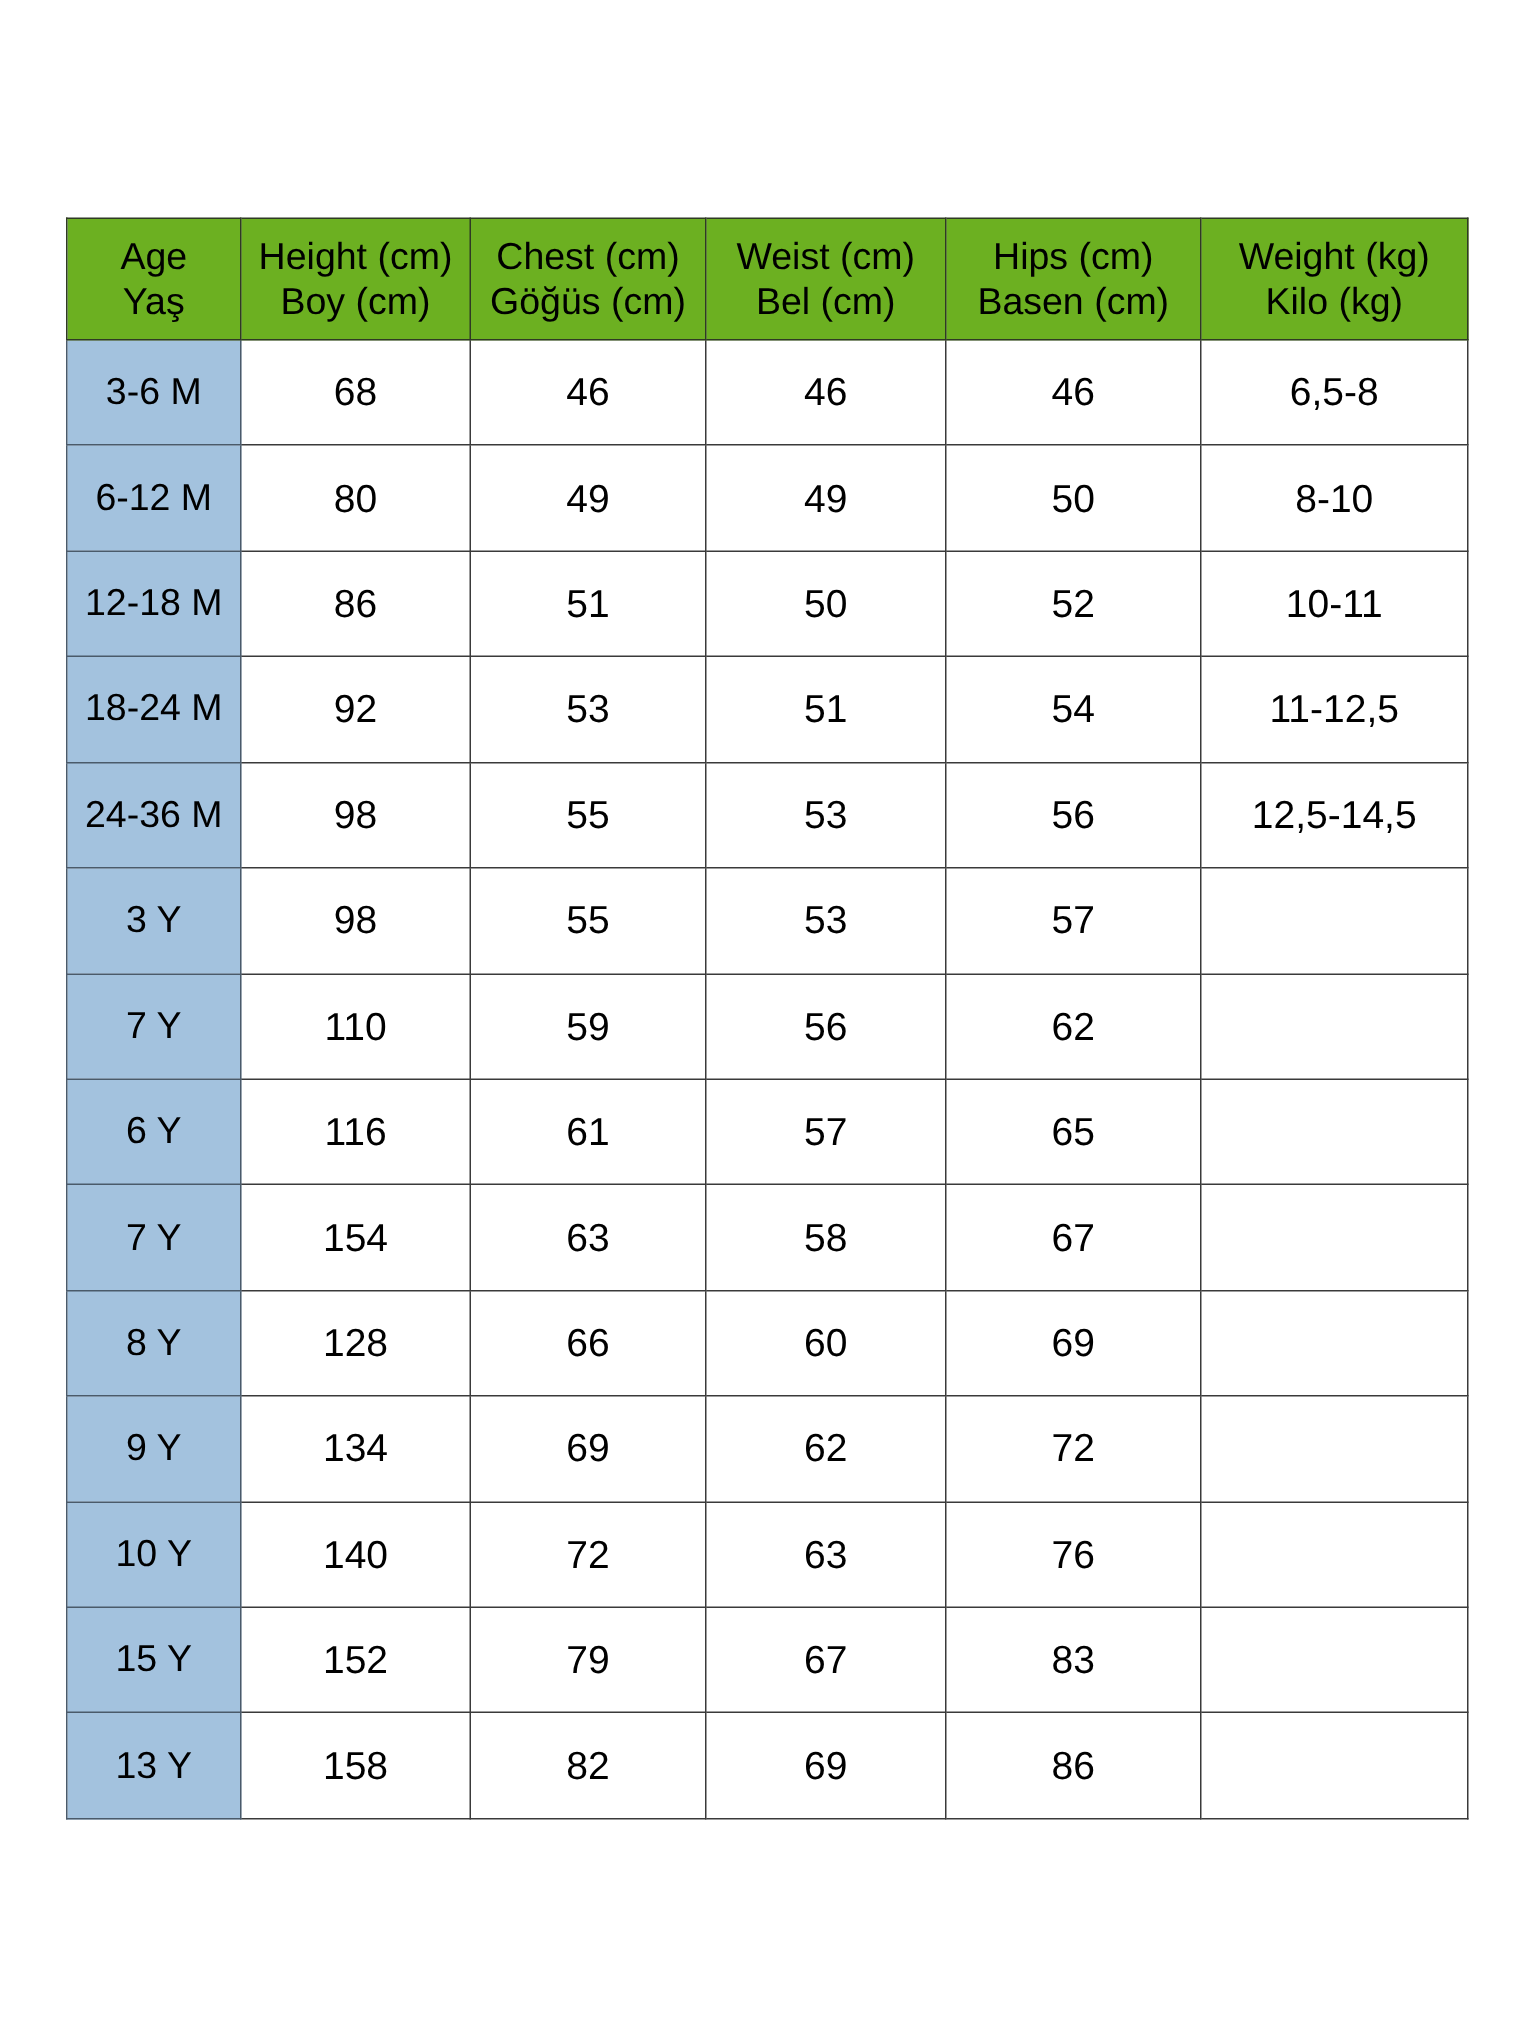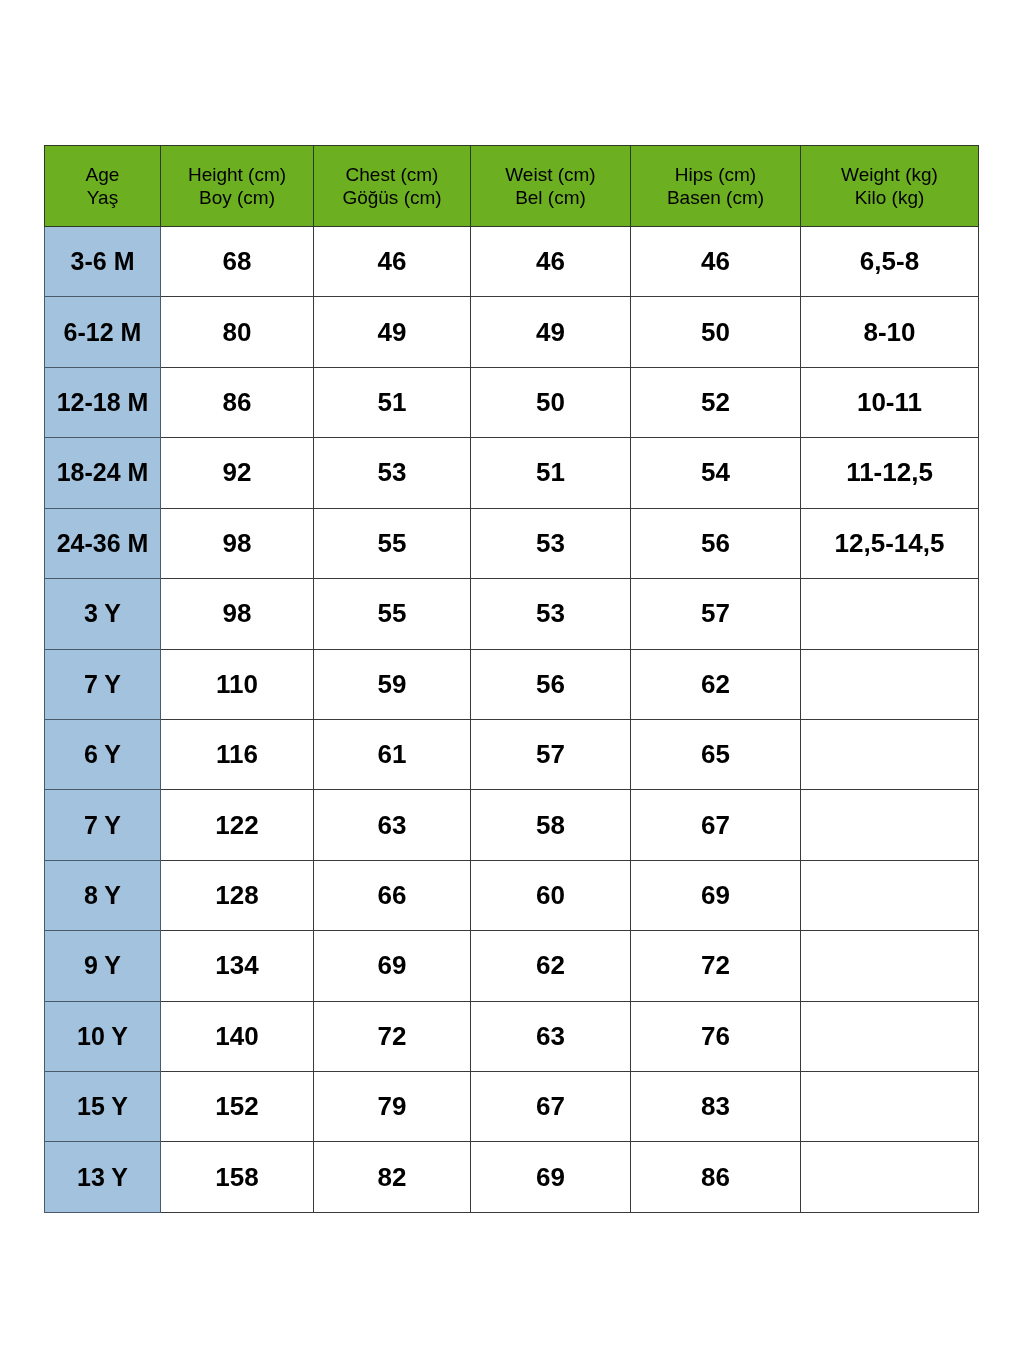--- a/index.html
+++ b/index.html
@@ -46,7 +46,7 @@
     background: #6CB021;
     height: 80px;
     font-weight: normal;
-    font-size: 19px;
+    font-size: 25px;
     line-height: 1.22;
     border: 1px solid #2f3a24;
   }

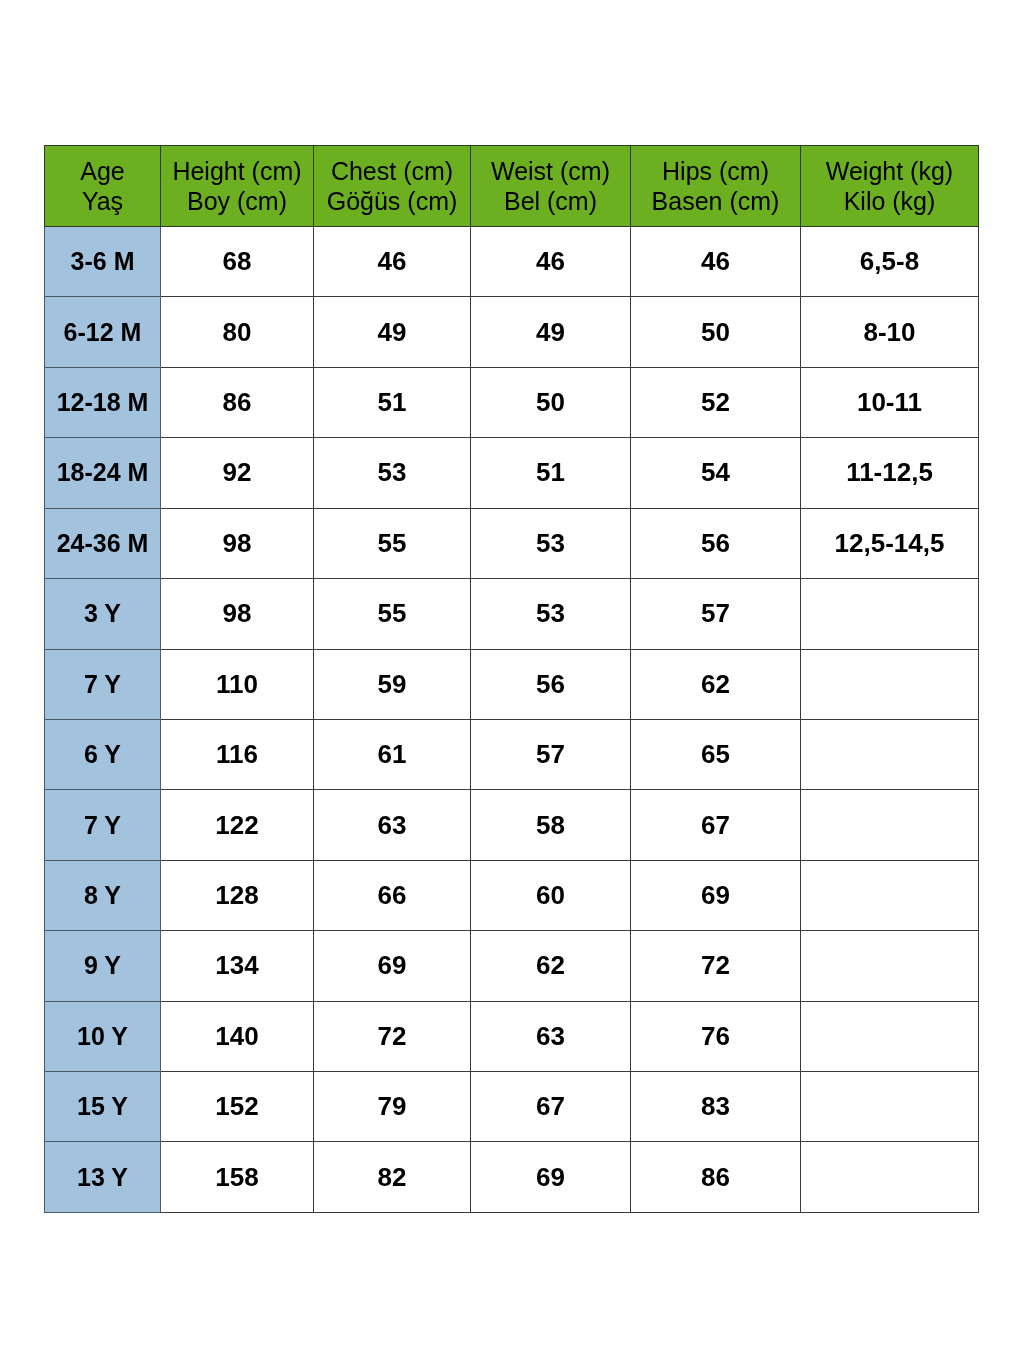--- a/index.html
+++ b/index.html
@@ -57,7 +57,6 @@
   }
   table.size-chart tbody tr {
     height: 52px;
-    font-weight: bold;
   }
   table.size-chart td.age-cell {
     background: #A3C2DE;

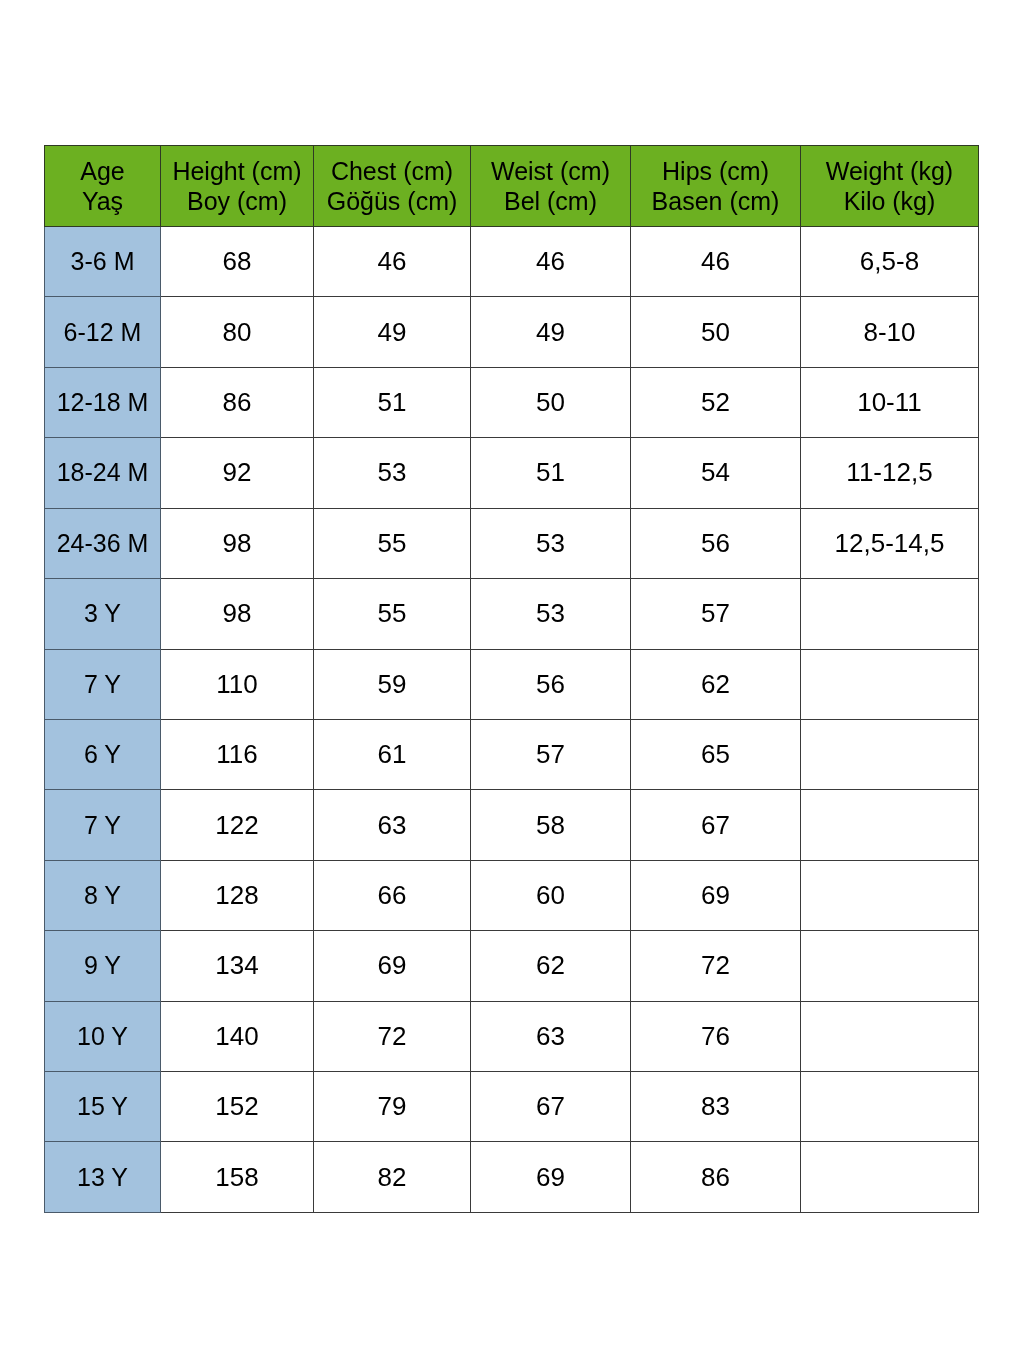--- a/index.html
+++ b/index.html
@@ -176,7 +176,7 @@
         </tr>
         <tr>
           <td class="age-cell">7 Y</td>
-          <td class="val-cell">122</td>
+          <td class="val-cell">154</td>
           <td class="val-cell">63</td>
           <td class="val-cell">58</td>
           <td class="val-cell">67</td>

